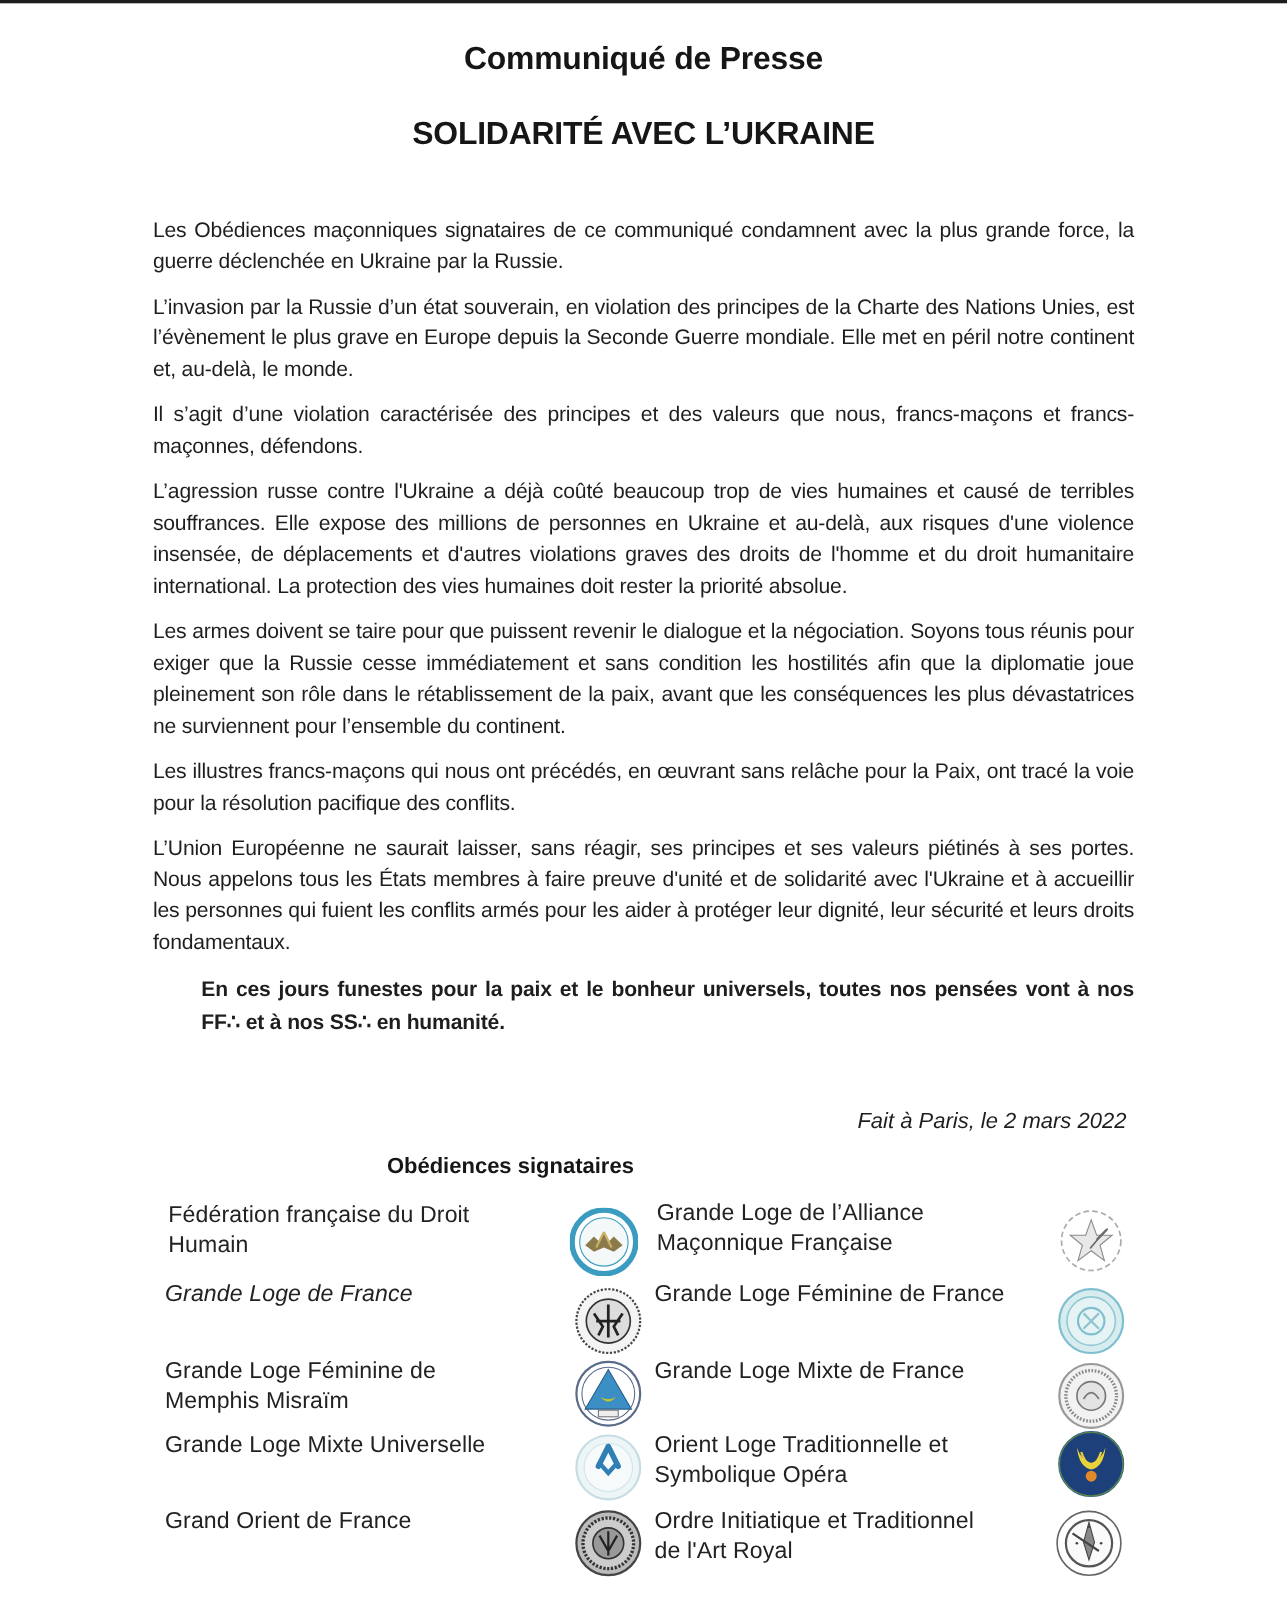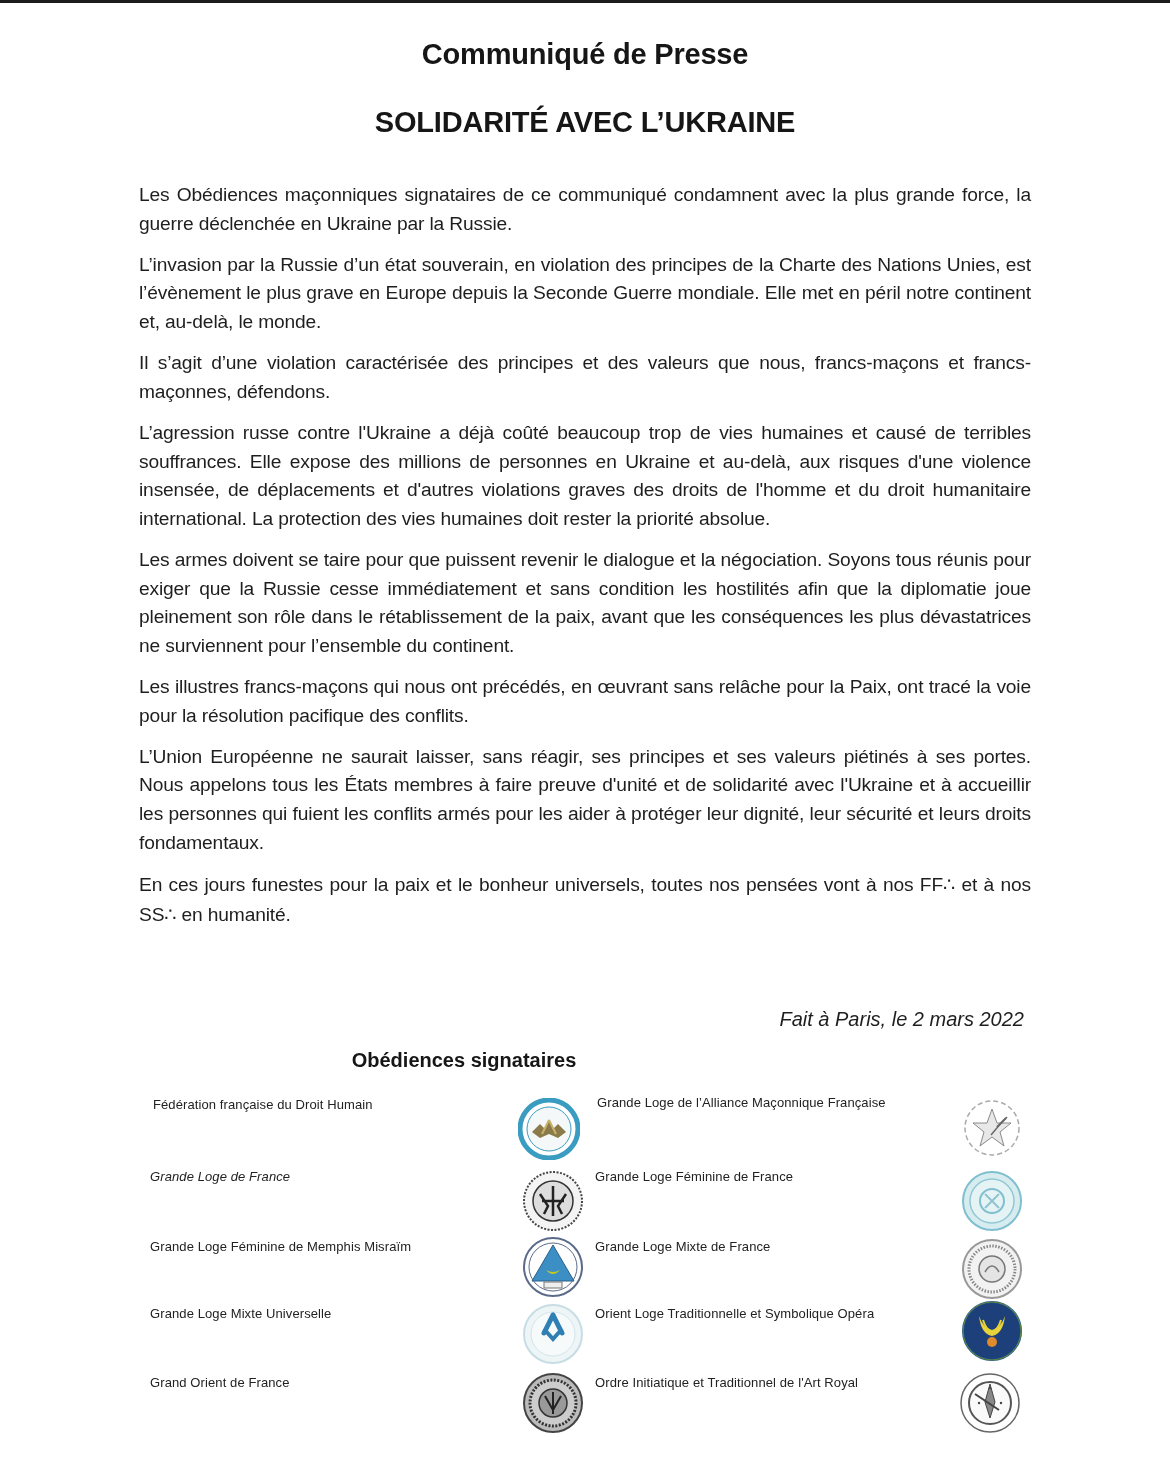--- a/index.html
+++ b/index.html
@@ -26,7 +26,7 @@
 <div class="title t1">Communiqué de Presse</div>
 <div class="title t2">SOLIDARITÉ AVEC L’UKRAINE</div>
 
-<div class="body-text" style="top:181px;">
+<div class="body-text" style="top:196px;">
   <p>Les Obédiences maçonniques signataires de ce communiqué condamnent avec la plus grande force, la guerre déclenchée en Ukraine par la Russie.</p>
   <p>L’invasion par la Russie d’un état souverain, en violation des principes de la Charte des Nations Unies, est l’évènement le plus grave en Europe depuis la Seconde Guerre mondiale. Elle met en péril notre continent et, au-delà, le monde.</p>
   <p>Il s’agit d’une violation caractérisée des principes et des valeurs que nous, francs-maçons et francs-maçonnes, défendons.</p>

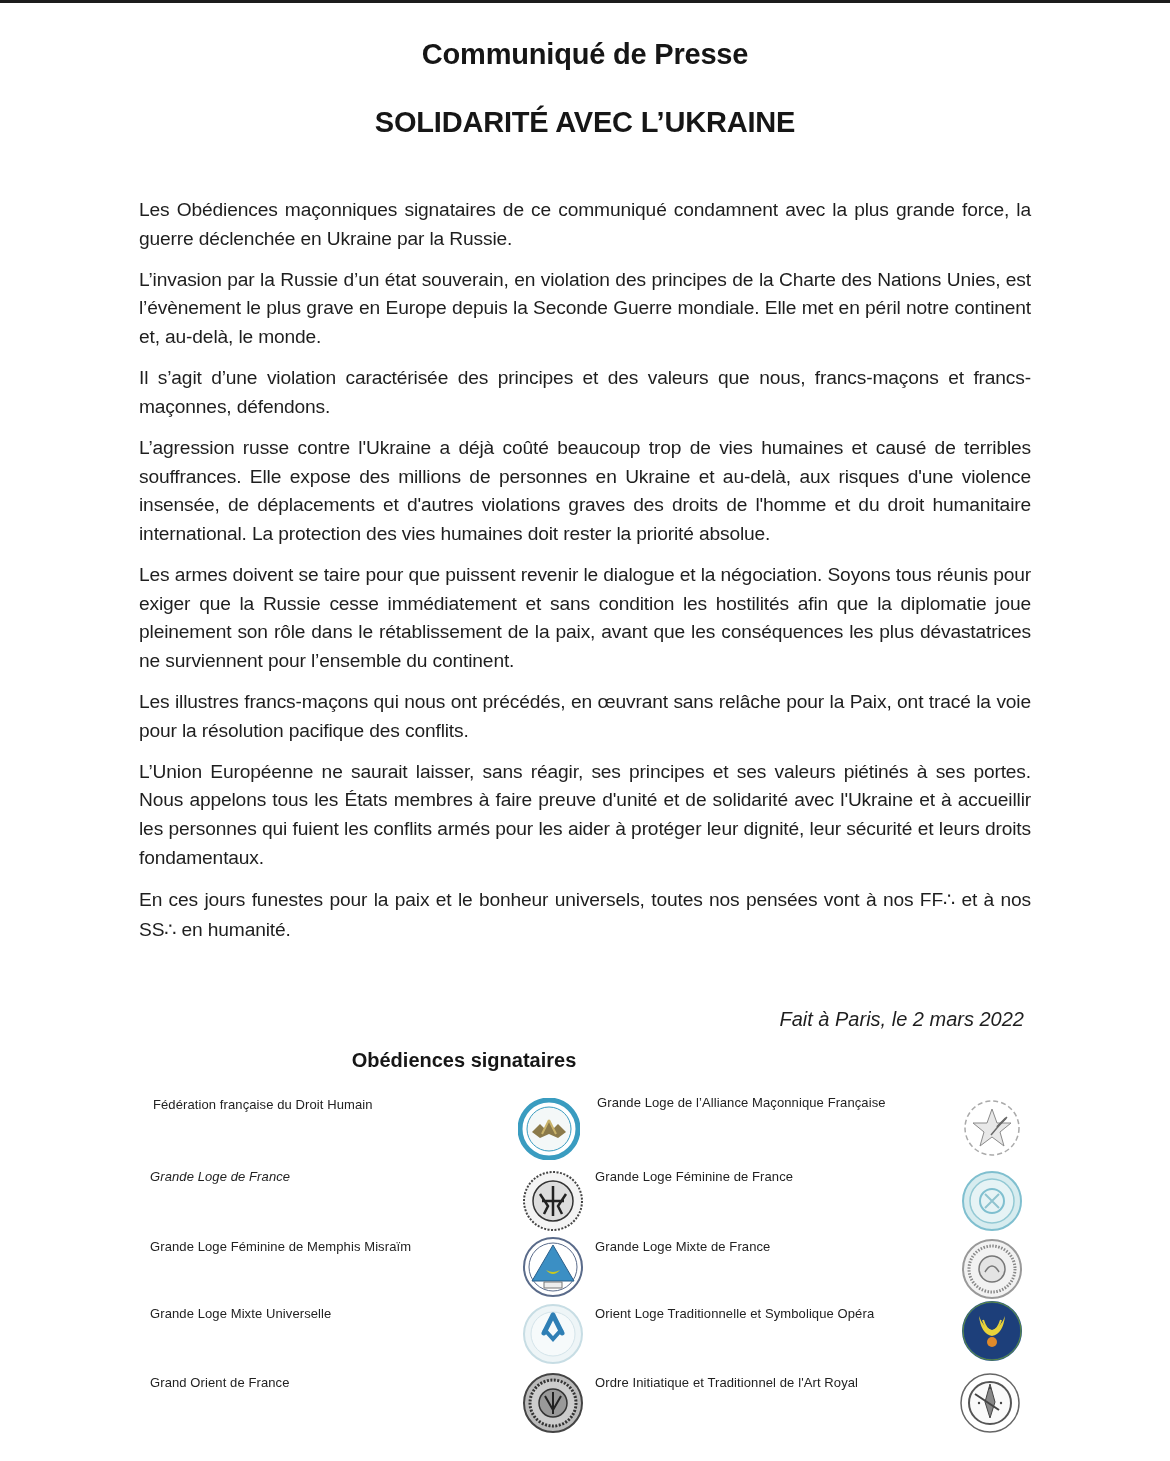--- a/index.html
+++ b/index.html
@@ -11,7 +11,7 @@
     .title.t2 { top: 106px; }
     .body-text { position: absolute; left: 139px; width: 892px; font-size: 19.2px; line-height: 28.7px; text-align: justify; letter-spacing: -0.15px; color: #1e1e1e; }
     .body-text p { margin: 0 0 12.3px 0; }
-    .body-text p.bold { font-weight: normal; line-height: 30px; }
+    .body-text p.bold { font-weight: bold; line-height: 30px; margin-left: 44px; }
     .signed { position: absolute; right: 146px; top: 1008px; font-size: 20px; font-style: italic; color: #1e1e1e; }
     .sig-title { position: absolute; left: 0; width: 928px; text-align: center; top: 1049px; font-weight: bold; font-size: 20px; color: #161616; }
     .sig-name { position: absolute; font-size: 13px; line-height: 26.5px; color: #222; letter-spacing: 0.1px; }

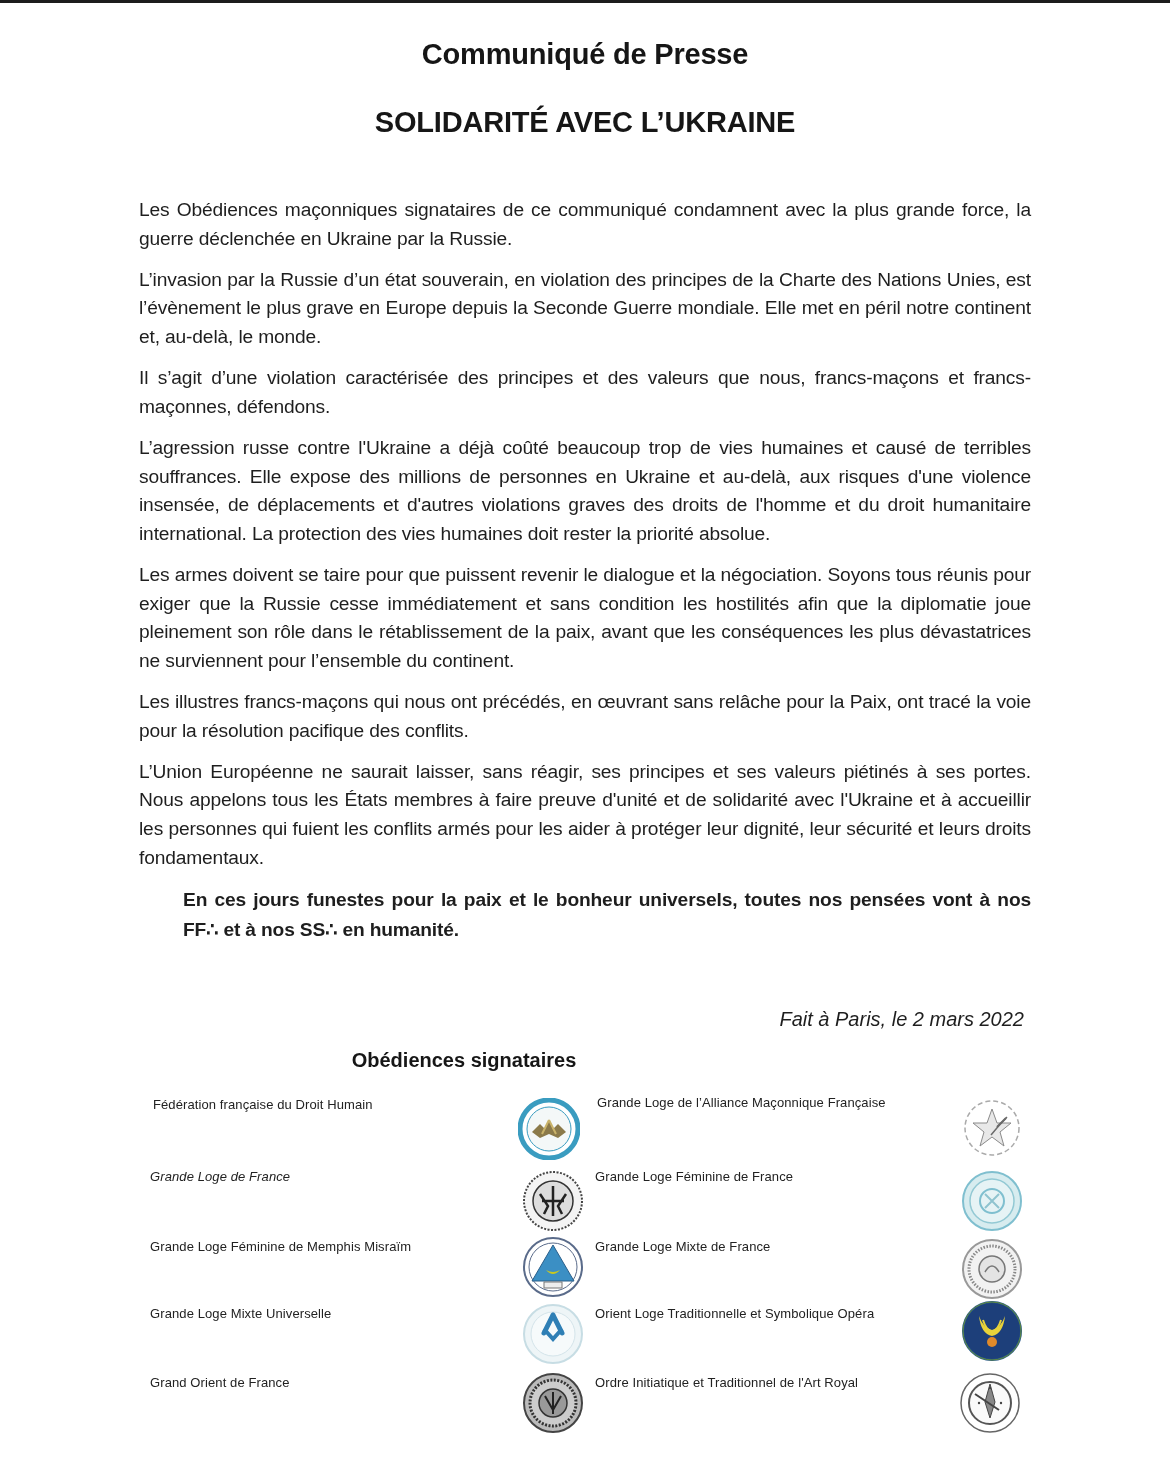--- a/index.html
+++ b/index.html
@@ -14,7 +14,7 @@
     .body-text p.bold { font-weight: bold; line-height: 30px; margin-left: 44px; }
     .signed { position: absolute; right: 146px; top: 1008px; font-size: 20px; font-style: italic; color: #1e1e1e; }
     .sig-title { position: absolute; left: 0; width: 928px; text-align: center; top: 1049px; font-weight: bold; font-size: 20px; color: #161616; }
-    .sig-name { position: absolute; font-size: 13px; line-height: 26.5px; color: #222; letter-spacing: 0.1px; }
+    .sig-name { position: absolute; font-size: 21px; line-height: 26.5px; color: #222; letter-spacing: 0.1px; }
     .logo { position: absolute; width: 62px; height: 62px; border-radius: 50%; }
     .logo svg { width: 100%; height: 100%; display: block; }
   </style>

